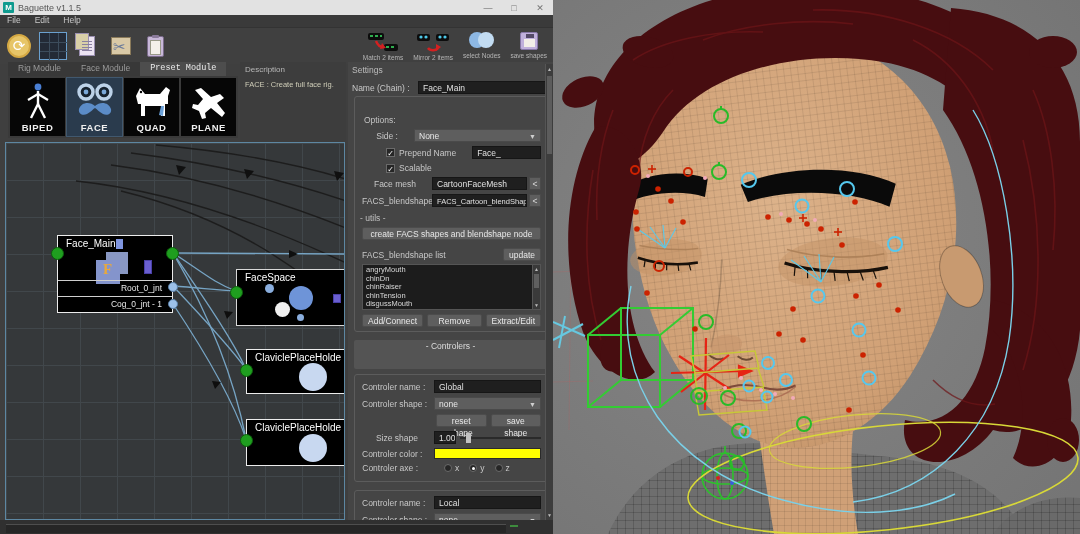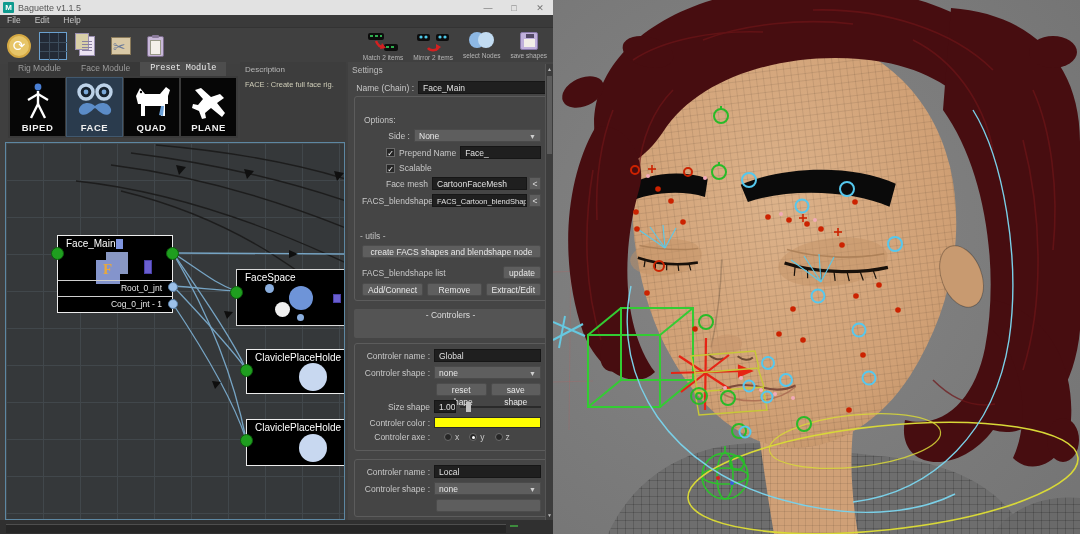--- a/index.html
+++ b/index.html
@@ -92,7 +92,7 @@
     font-size:8.5px; color:#c8c8c8; }
   .settings .hd { padding:3px 0 2px 4px; color:#bdbdbd; }
   .srow { display:flex; align-items:center; margin:4px 4px 0 4px; }
-  .slabel { text-align:right; padding-right:4px; white-space:nowrap; }
+  .slabel { text-align:right; padding-right:16px; white-space:nowrap; }
   .sinput { background:#1f1f1f; color:#e0e0e0; height:13px; line-height:13px; padding:0 4px;
     flex:1; border:1px solid #161616; white-space:nowrap; overflow:hidden; }
   .sselect { background:#5e5e5e; color:#e8e8e8; height:13px; line-height:13px; padding:0 4px; flex:1;

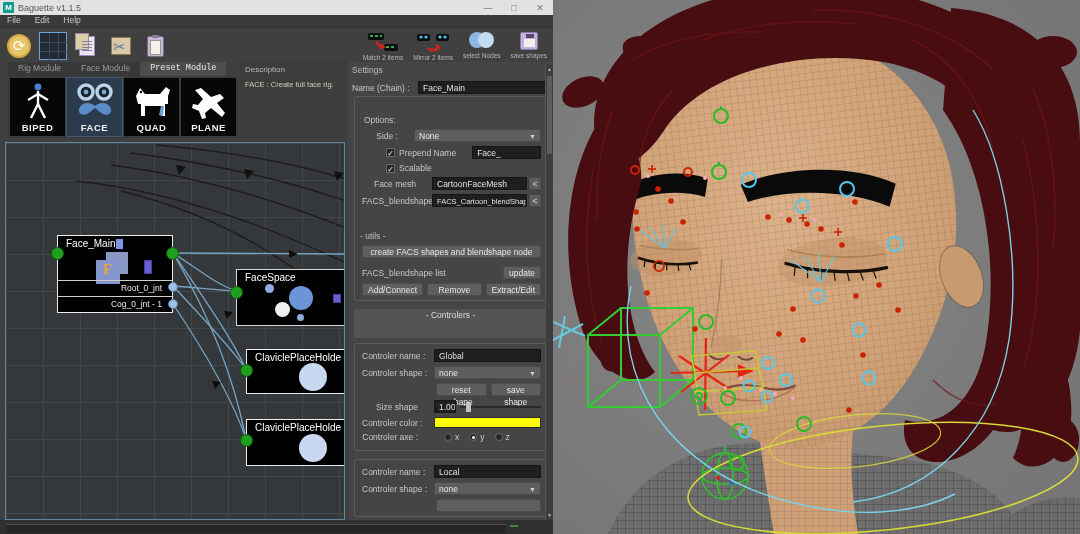--- a/index.html
+++ b/index.html
@@ -396,7 +396,7 @@
         <div class="pickbtn">&lt;</div>
       </div>
 
-      <div style="margin:24px 0 0 2px; color:#c0c0c0;">- utils -</div>
+      <div style="margin:6px 0 0 2px; color:#c0c0c0;">- utils -</div>
 
       <div class="srow">
         <div class="btn wide">create FACS shapes and blendshape node</div>

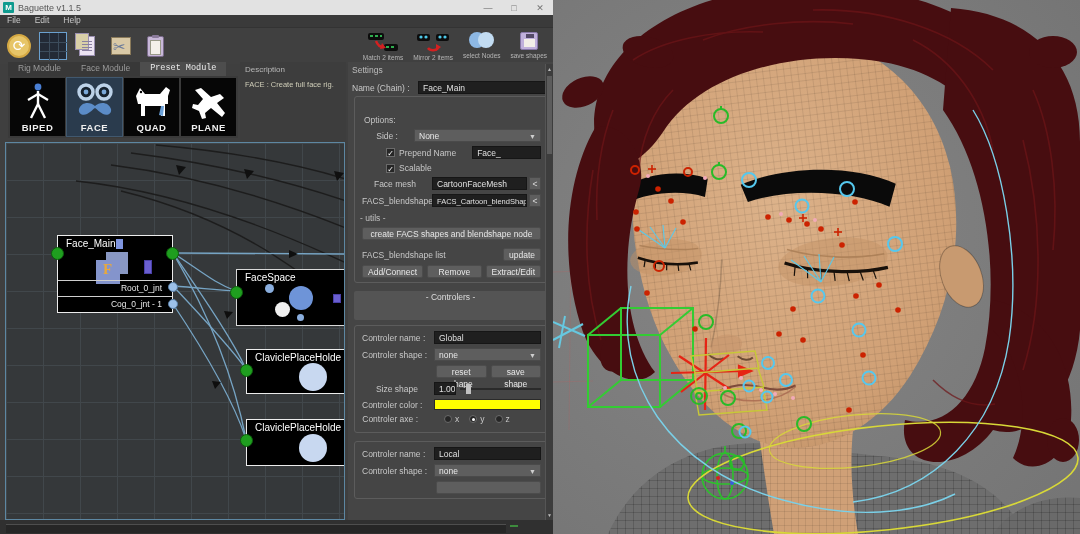--- a/index.html
+++ b/index.html
@@ -407,6 +407,19 @@
         <div class="btn" style="margin-left:auto">update</div>
       </div>
 
+      <div class="listbox">
+        <div class="it">angryMouth</div>
+        <div class="it">chinDn</div>
+        <div class="it">chinRaiser</div>
+        <div class="it">chinTension</div>
+        <div class="it">disgussMouth</div>
+        <div class="it">fearMouth</div>
+        <div class="vscroll">
+          <div class="a" style="top:1px">▲</div>
+          <div class="th"></div>
+          <div class="a" style="bottom:1px">▼</div>
+        </div>
+      </div>
 
       <div class="srow" style="gap:4px">
         <div class="btn wide">Add/Connect</div>

